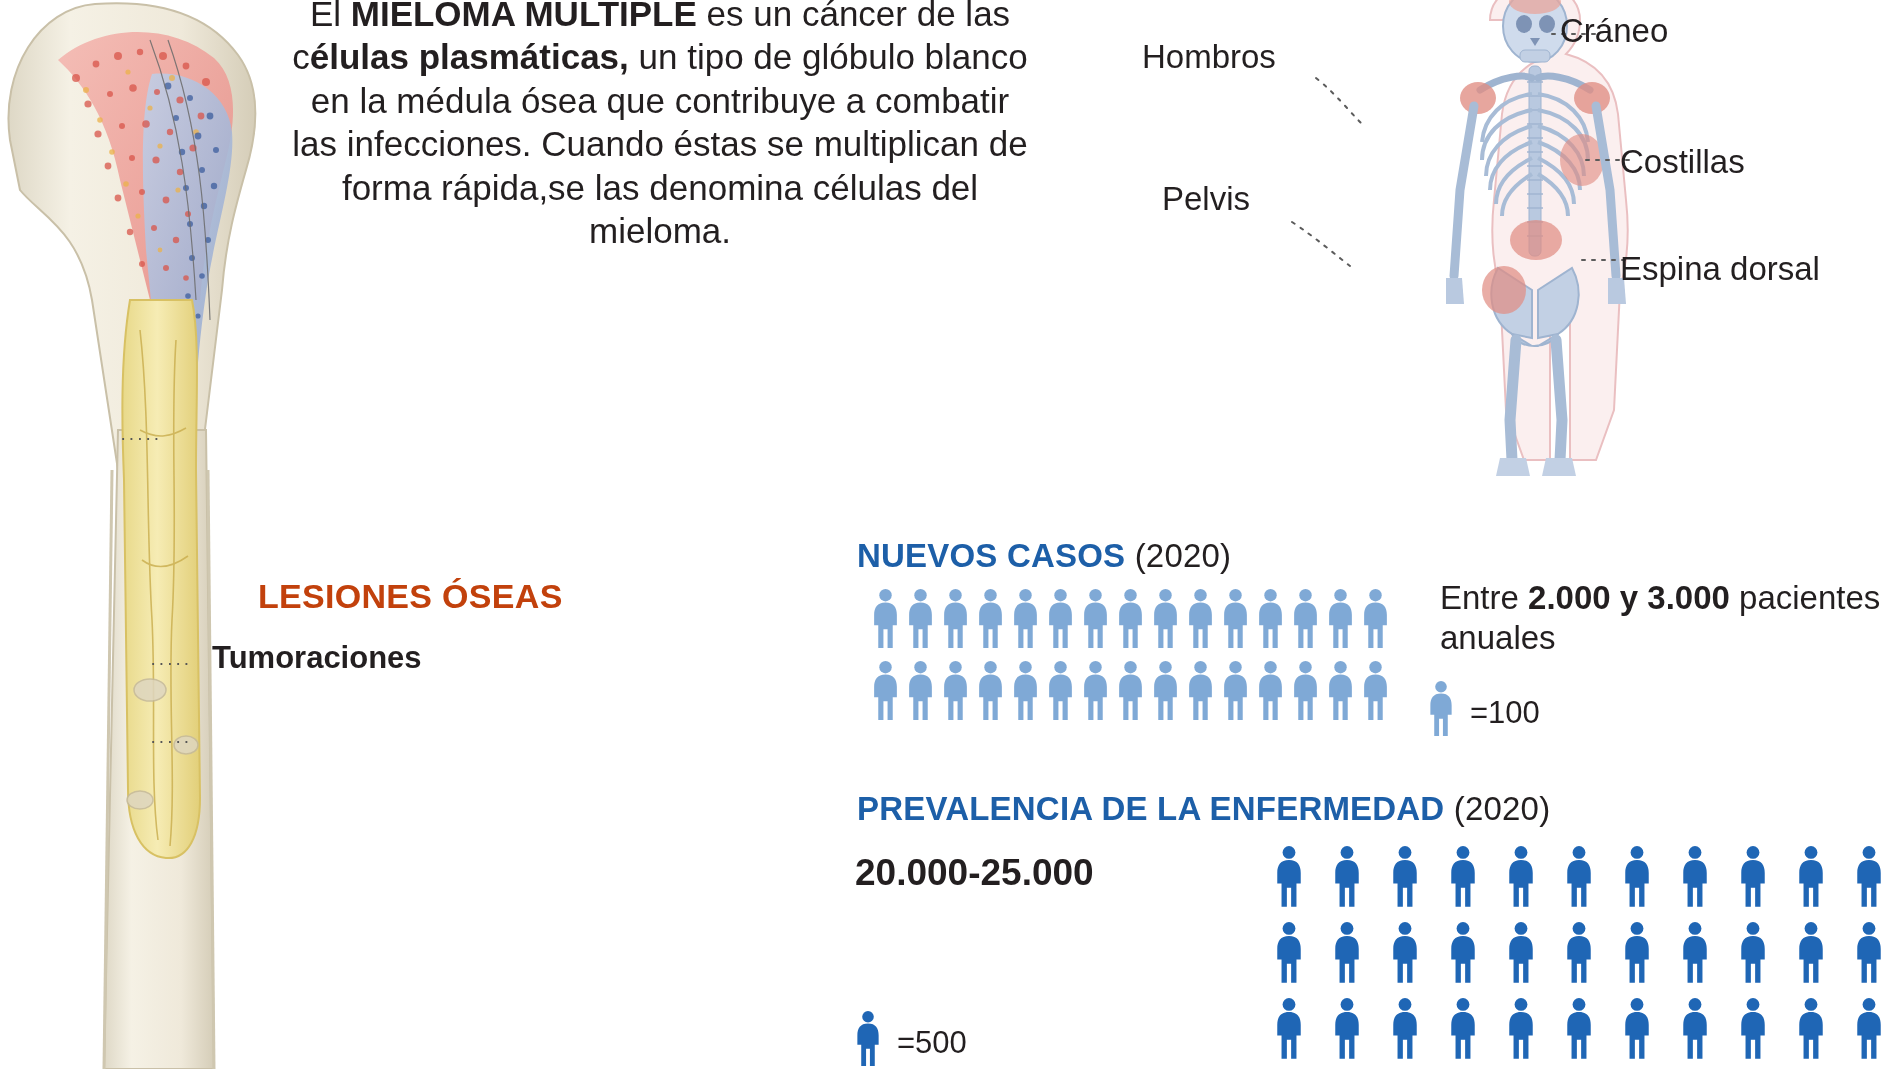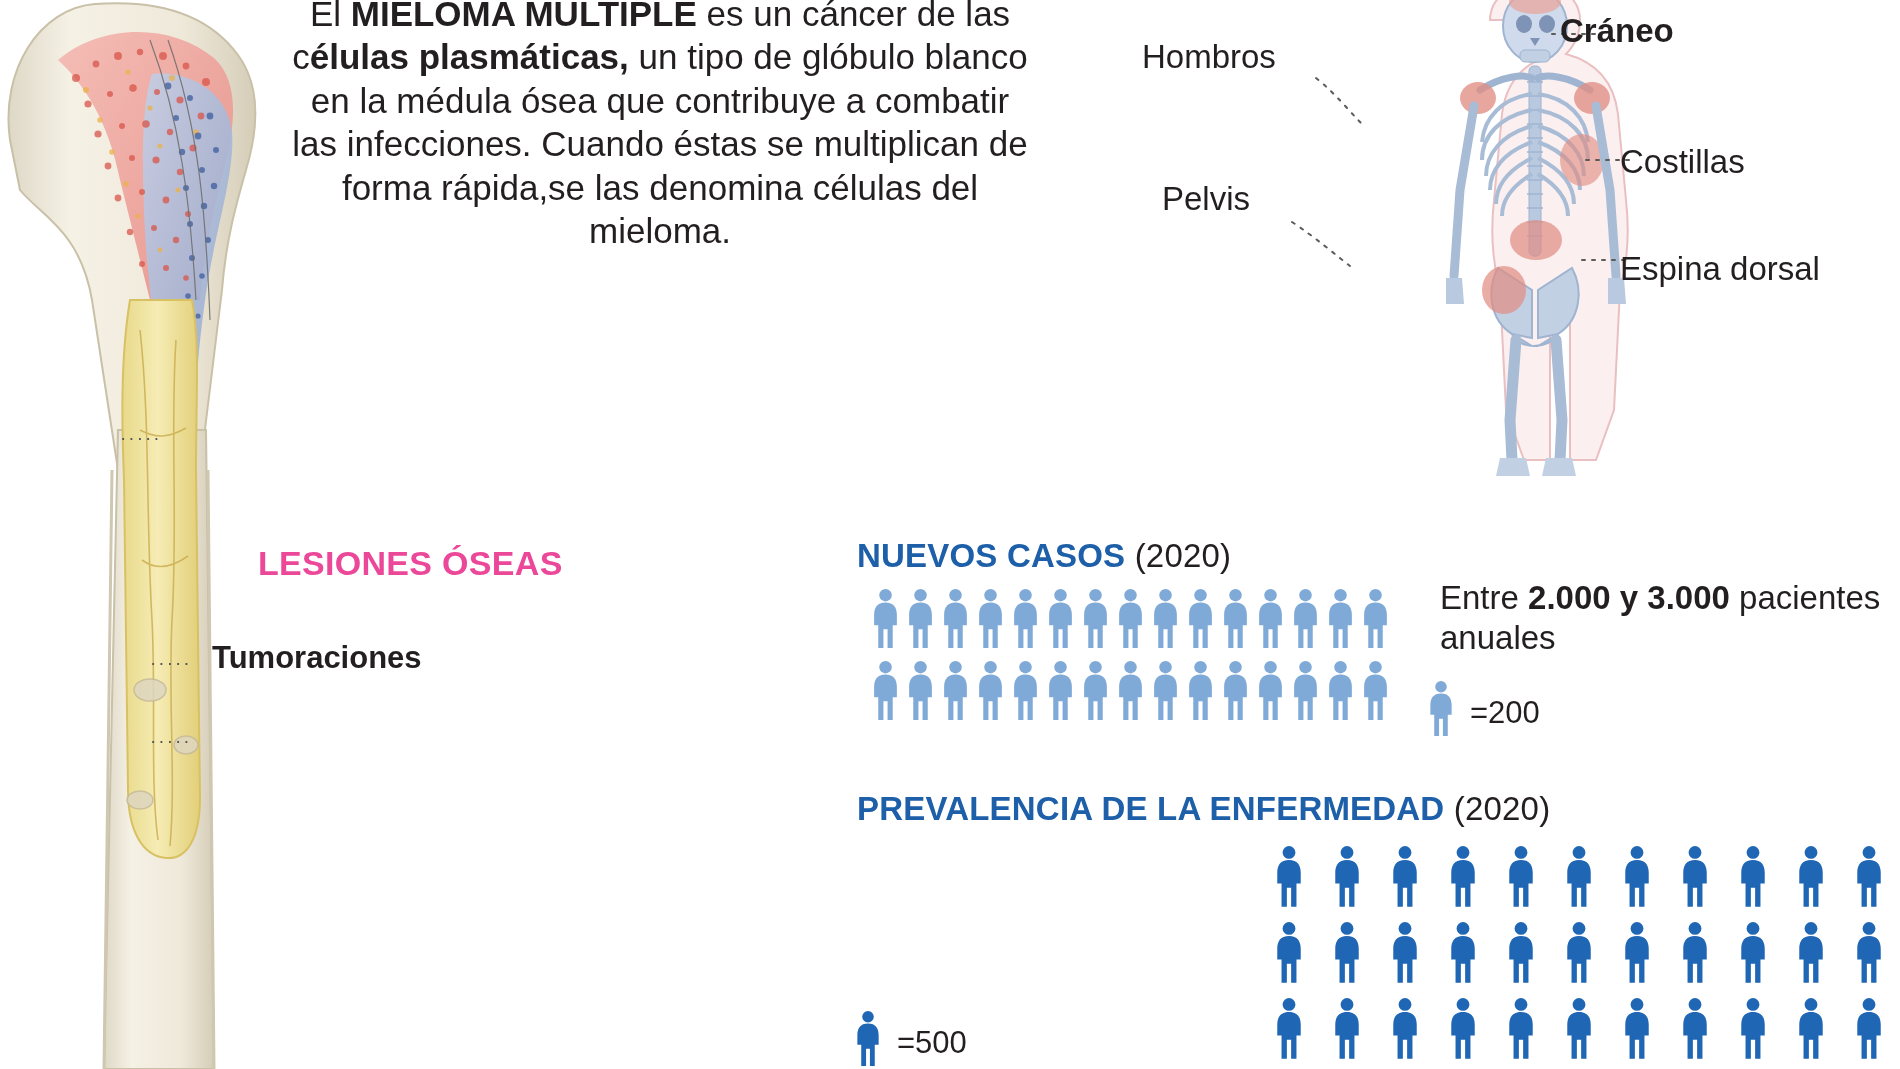--- a/index.html
+++ b/index.html
@@ -112,7 +112,7 @@
     color: #231f20;
     line-height: 1.15;
   }
-  .skel-cranio { left: 440px; top: 22px; font-weight: bold; }
+  .skel-cranio { left: 440px; top: 22px; }
   .skel-hombros { left: 22px; top: 48px; }
   .skel-costillas { left: 500px; top: 153px; }
   .skel-pelvis { left: 42px; top: 190px; }

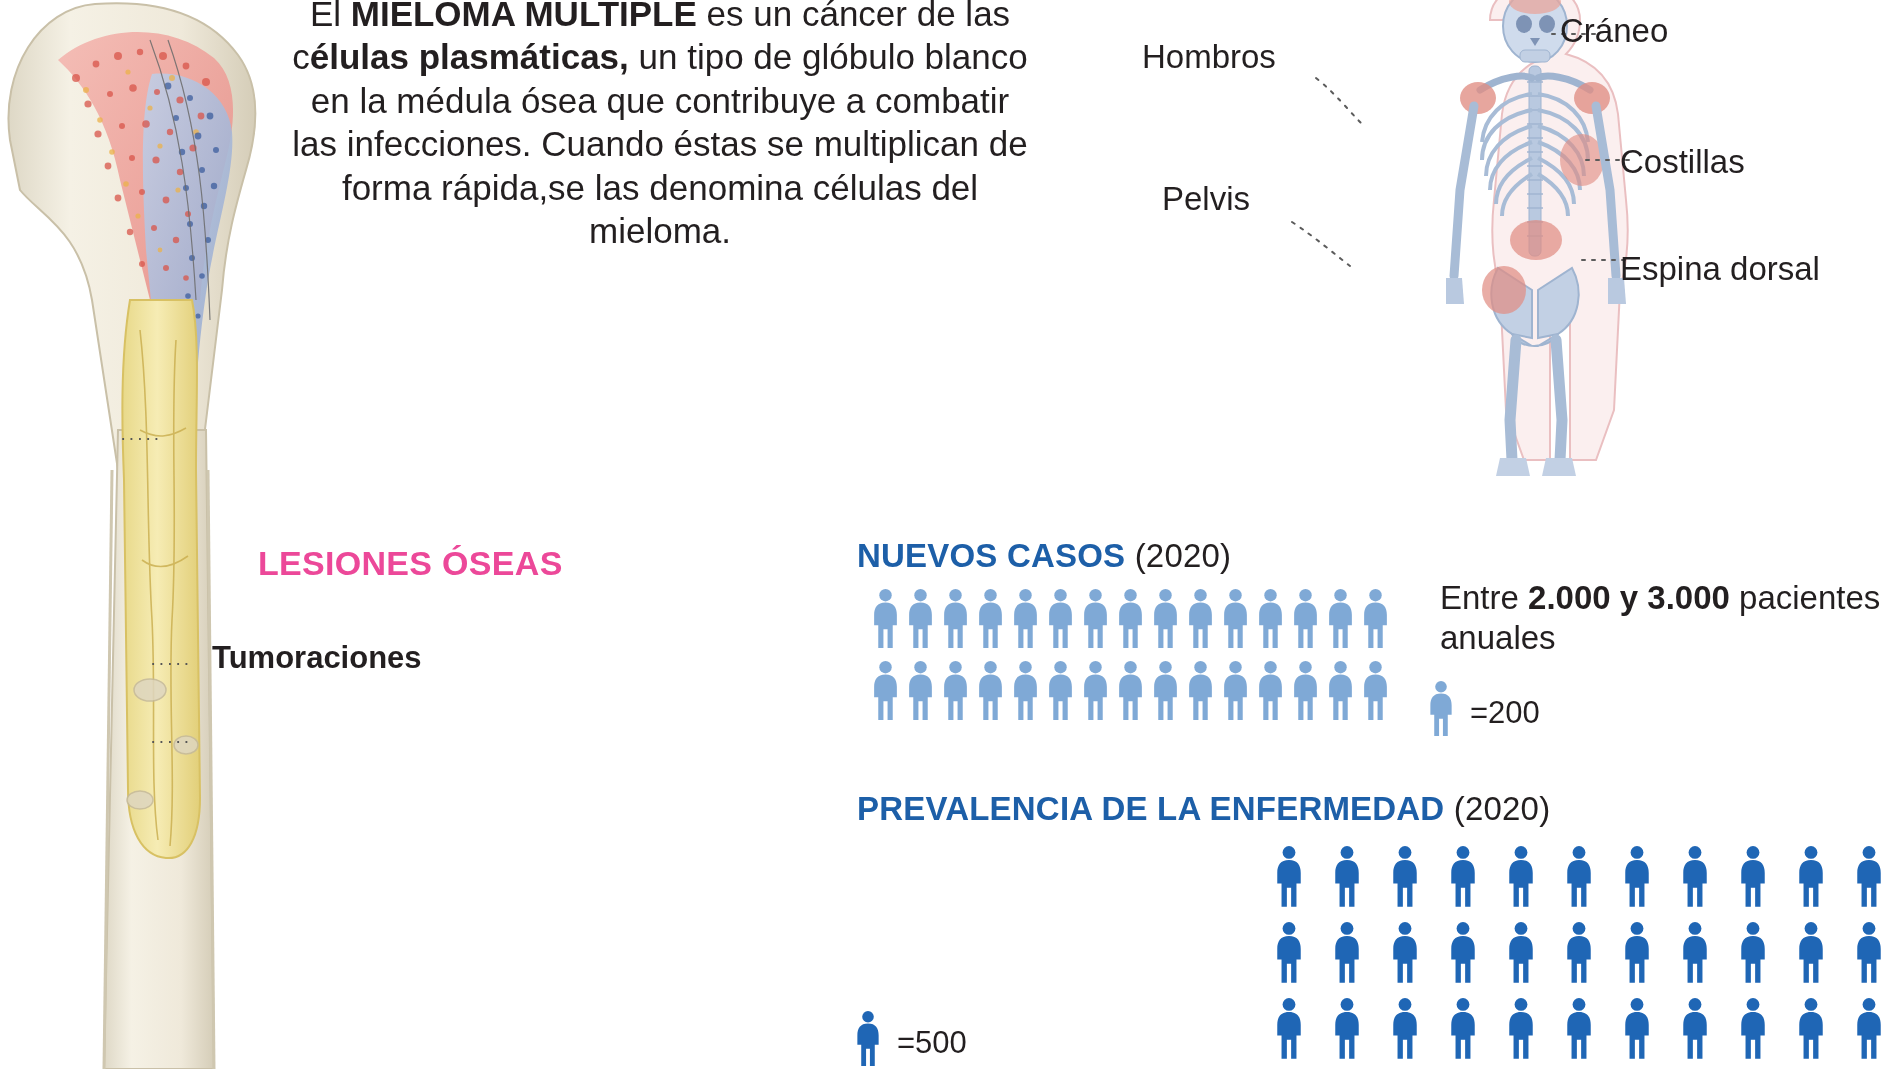--- a/index.html
+++ b/index.html
@@ -74,10 +74,10 @@
   .heading-blue {
     position: absolute;
     left: 258px;
-    top: 544px;
+    top: 577px;
     font-size: 34px;
     font-weight: bold;
-    color: #ec4899;
+    color: #c2410c;
     letter-spacing: .3px;
   }
 

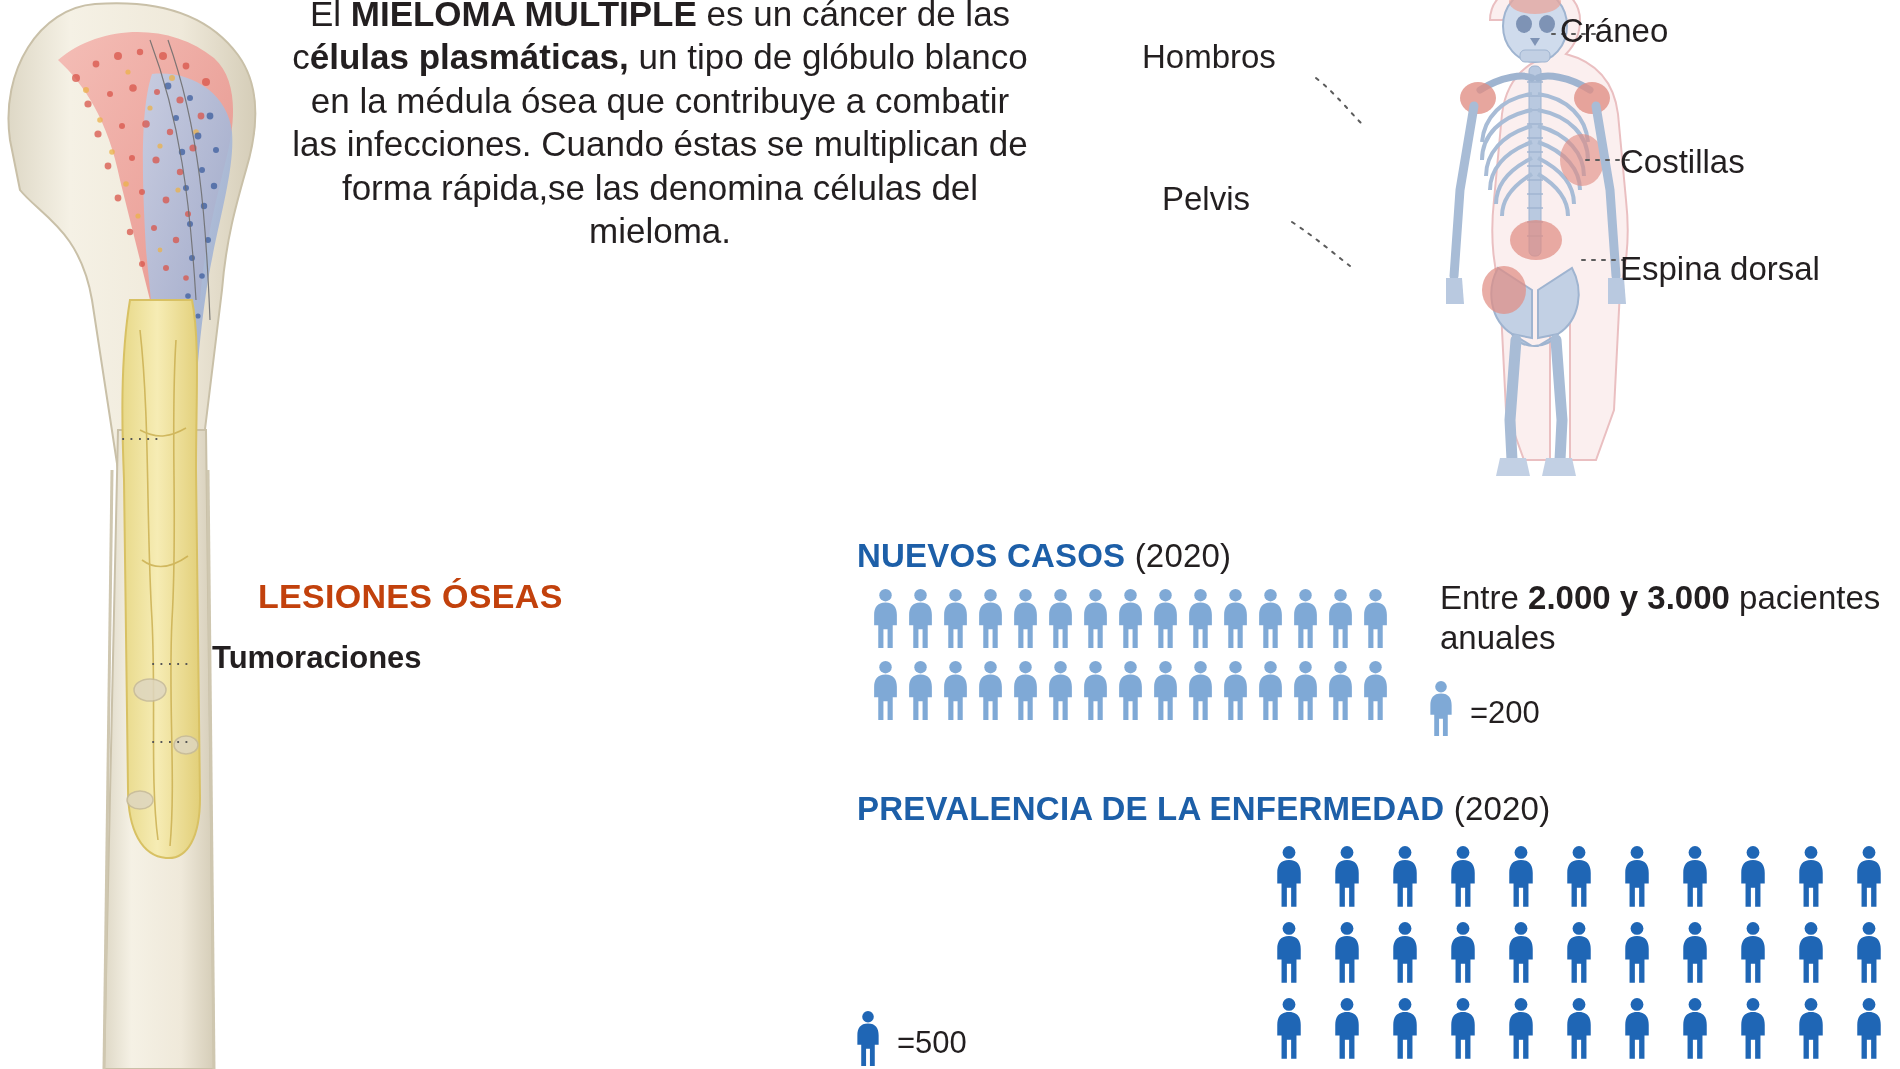--- a/index.html
+++ b/index.html
@@ -572,7 +572,7 @@
         <circle cx="13" cy="7" r="6" fill="#7fa9d6"></circle>
         <path d="M13 14 C5 14 2 19 2 26 L2 36 L6 36 L6 58 L11 58 L11 40 L15 40 L15 58 L20 58 L20 36 L24 36 L24 26 C24 19 21 14 13 14 Z" fill="#7fa9d6"></path>
       </svg></span>
-  <span class="eq">=200</span>
+  <span class="eq">=100</span>
 </div>
 
 <div class="stat-heading h-prev">

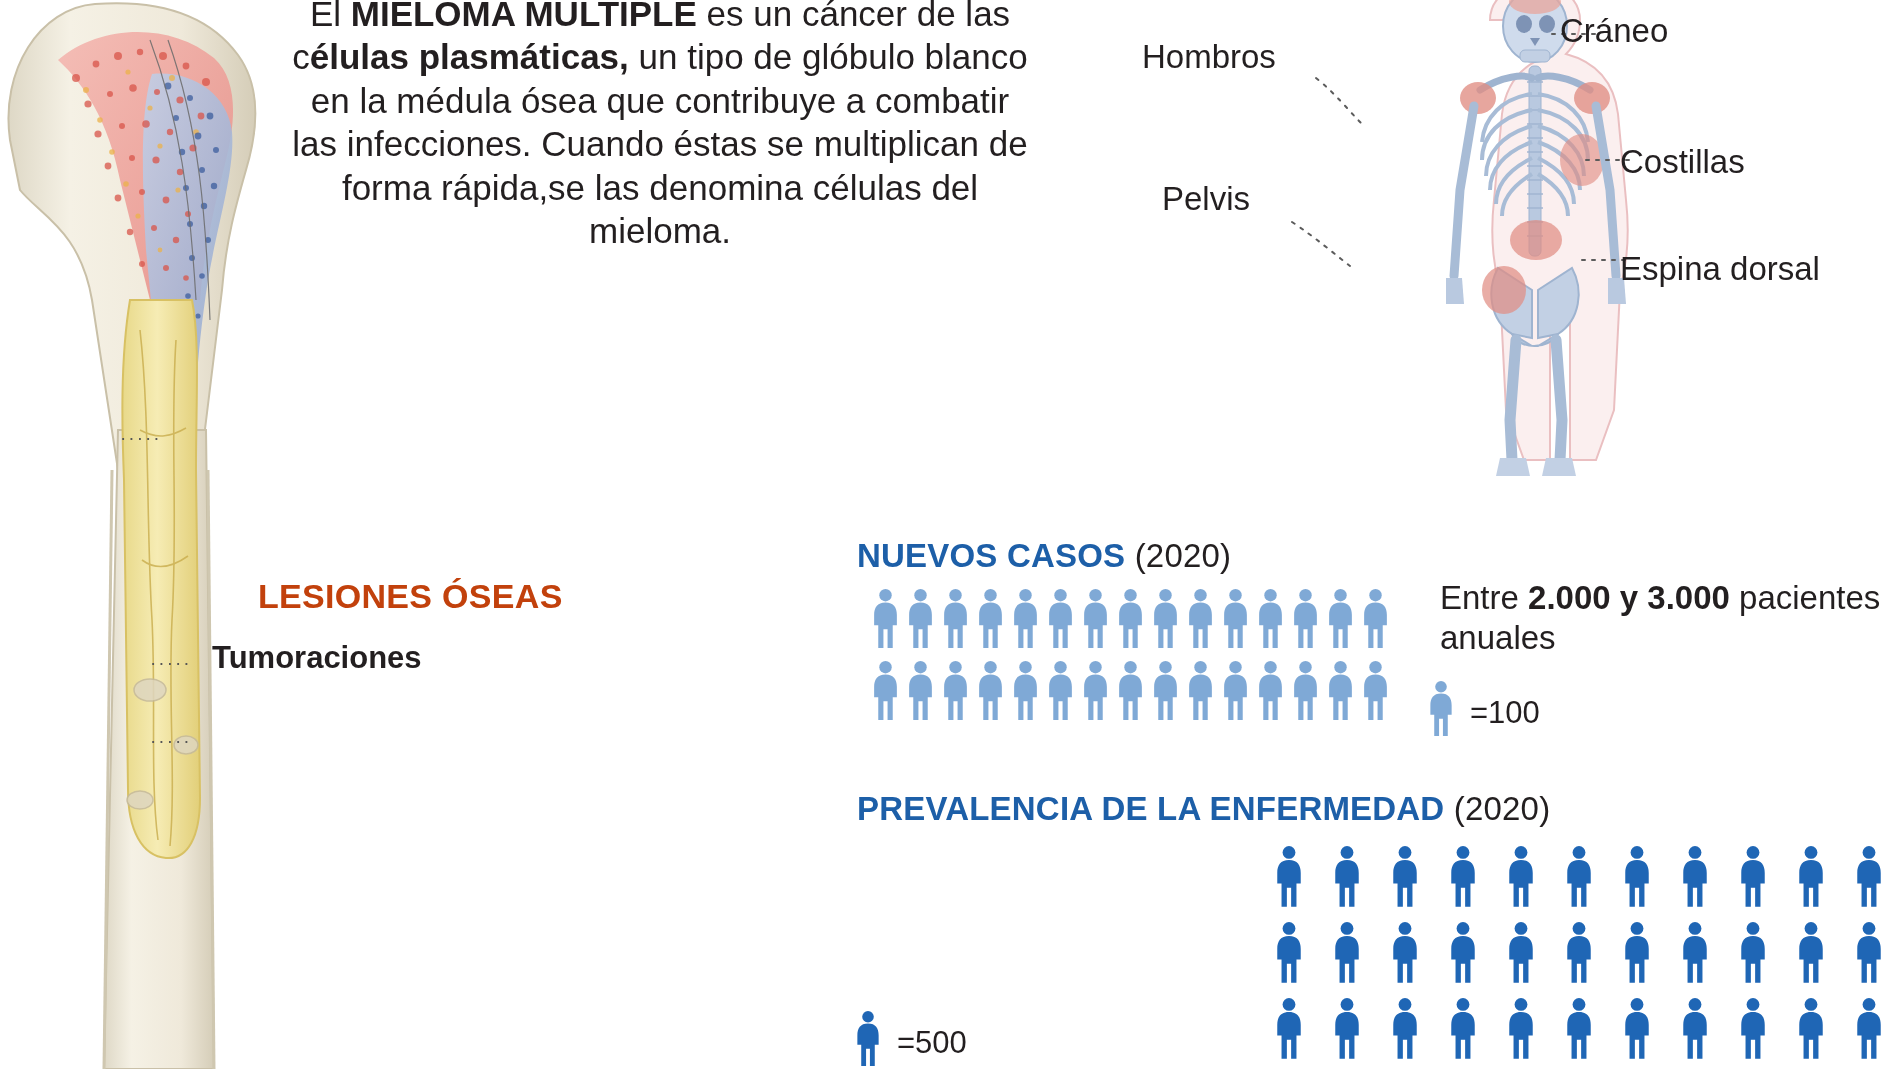--- a/index.html
+++ b/index.html
@@ -580,6 +580,7 @@
 </div>
 
 <div class="prev-text">
+  <span class="big">20.000-25.000</span>
 </div>
 
 <div class="pic-grid grid-prev" style="gap: 8px 30px;">

